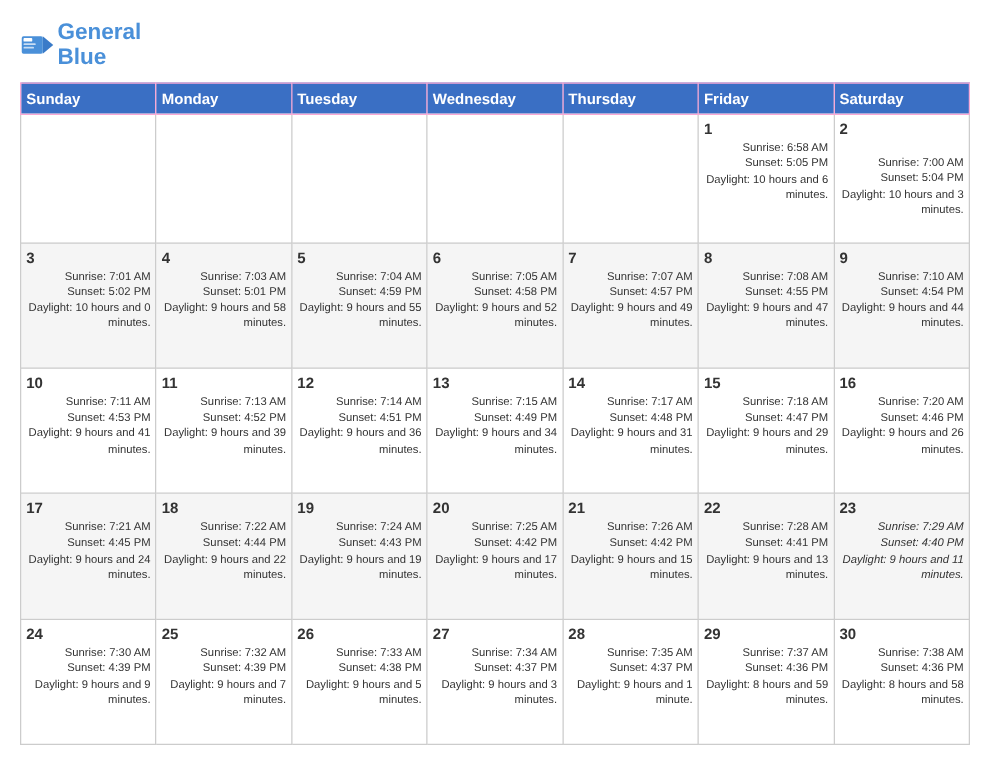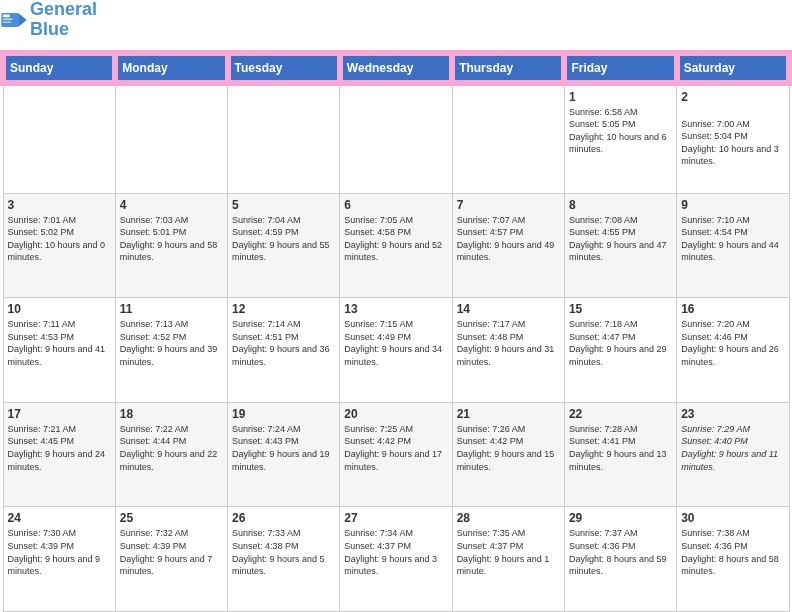--- a/index.html
+++ b/index.html
@@ -13,6 +13,7 @@
     .page {
       width: 792px;
       height: 612px;
+      padding: 16px;
       display: flex;
       flex-direction: column;
     }

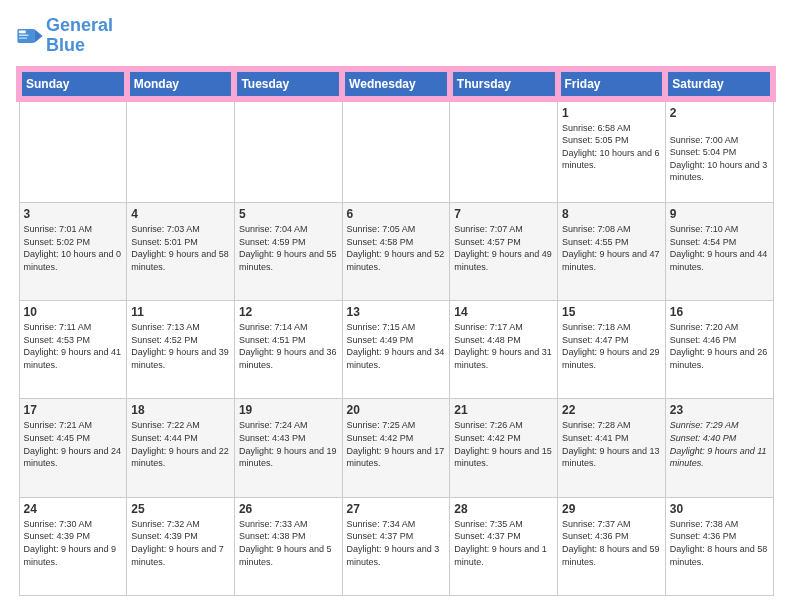--- a/index.html
+++ b/index.html
@@ -71,7 +71,7 @@
       font-size: 12px;
       padding: 5px 4px;
       text-align: left;
-      border: 6px solid #f9a8d4;
+      border: 1px solid #f9a8d4;
       font-weight: bold;
     }
     tbody td {

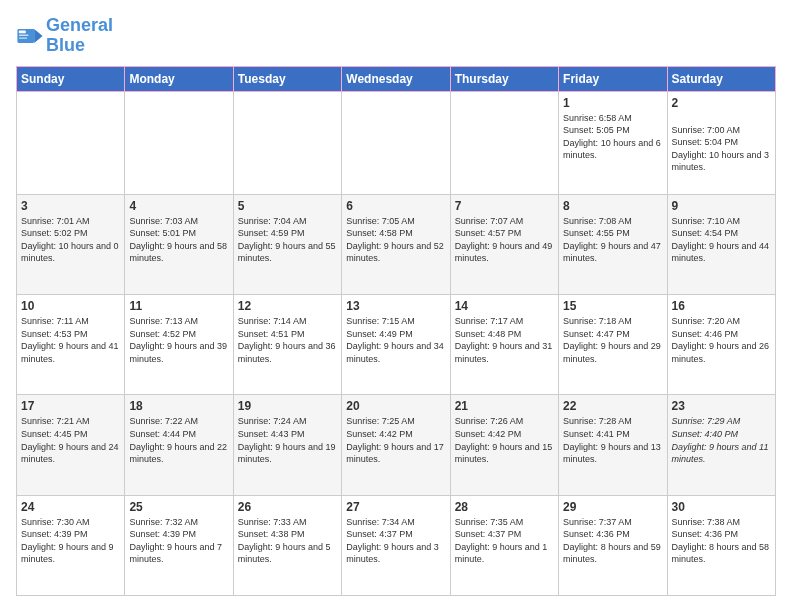--- a/index.html
+++ b/index.html
@@ -97,6 +97,7 @@
       font-size: 9px;
       line-height: 1.4;
       color: #333;
+      text-align: right;
     }
     .empty {
       background: #fff !important;

